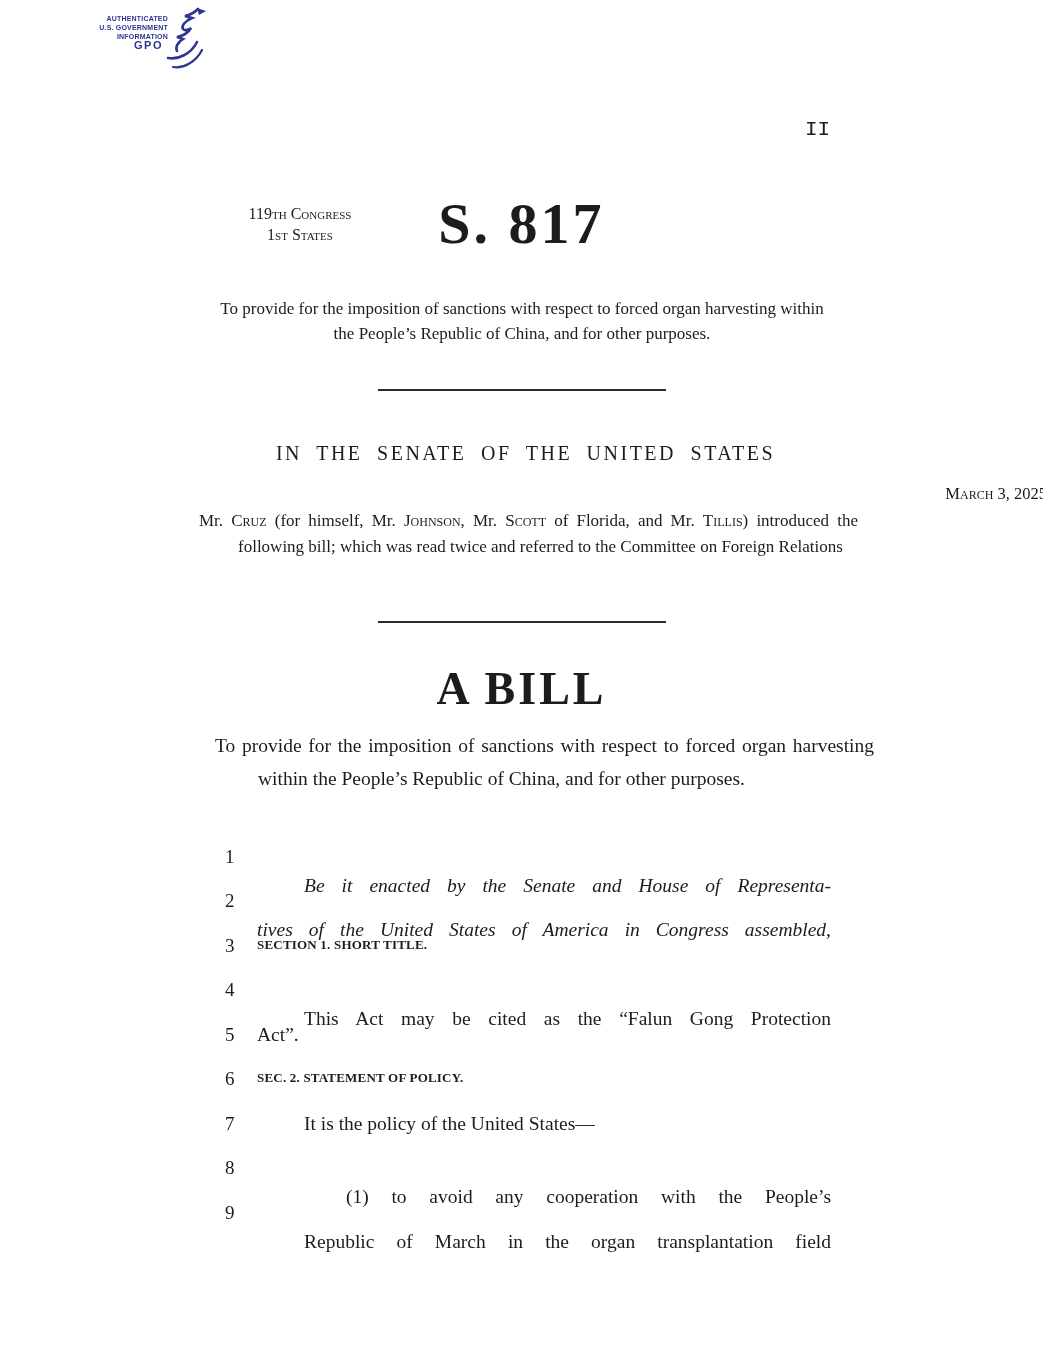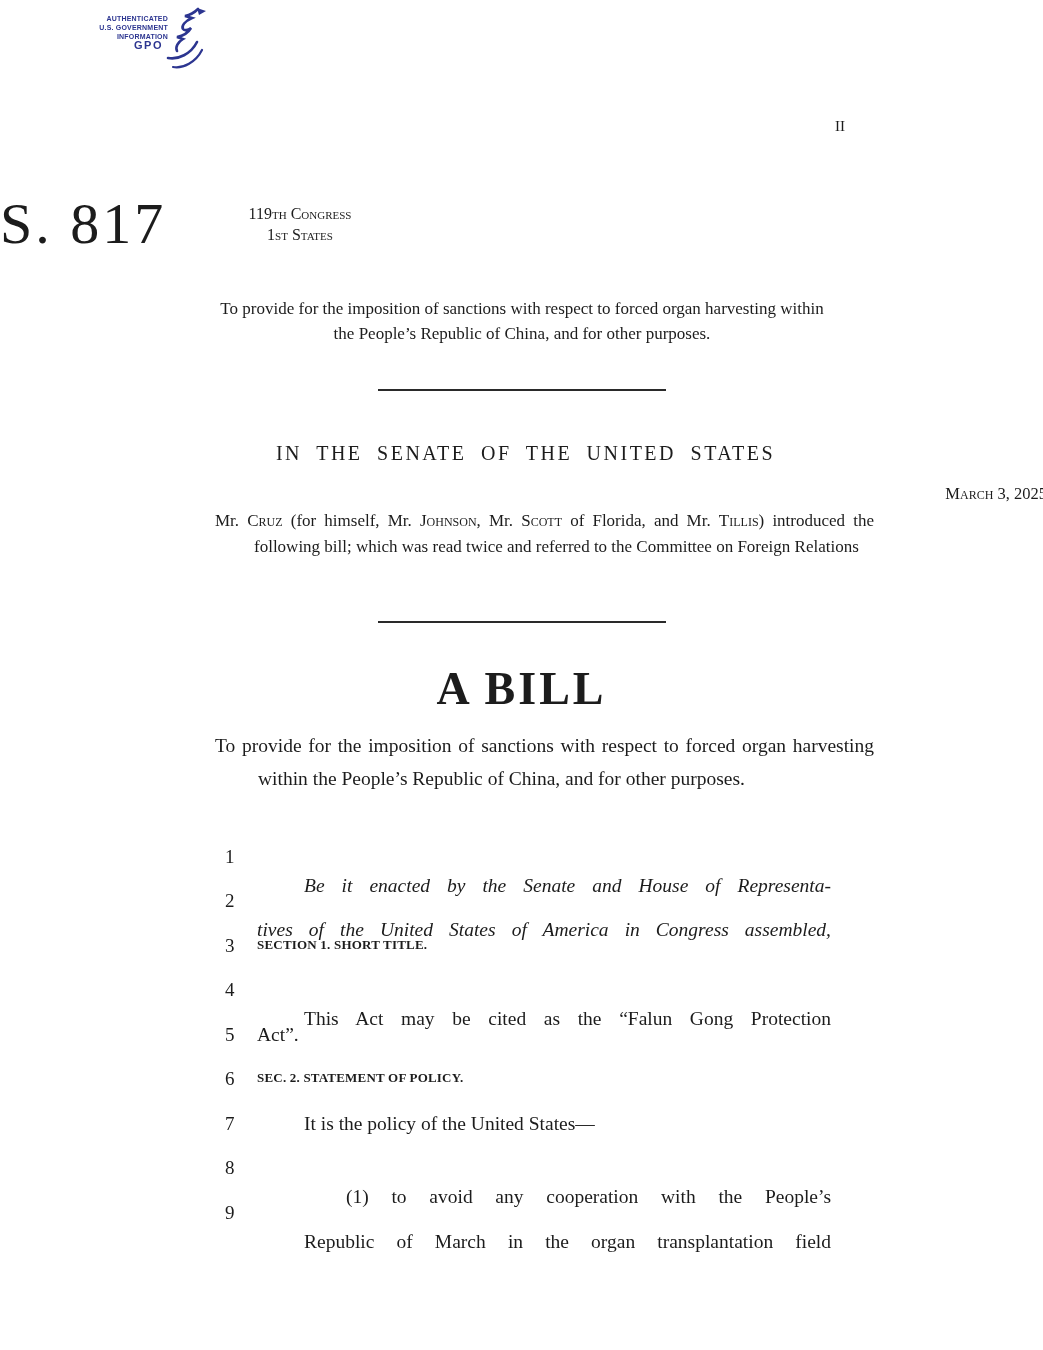--- a/index.html
+++ b/index.html
@@ -27,7 +27,7 @@
   .logo-eagle{position:absolute;left:96px;top:0;}
 
   
-  #pagenum{left:805px;top:118px;width:40px;text-align:right;font-size:15px;}
+  #pagenum{left:805px;top:118px;width:40px;text-align:left;font-size:21px;font-family:Liberation Mono, monospace;}
 
   
   #congress-block{left:211px;top:203px;width:178px;text-align:center;

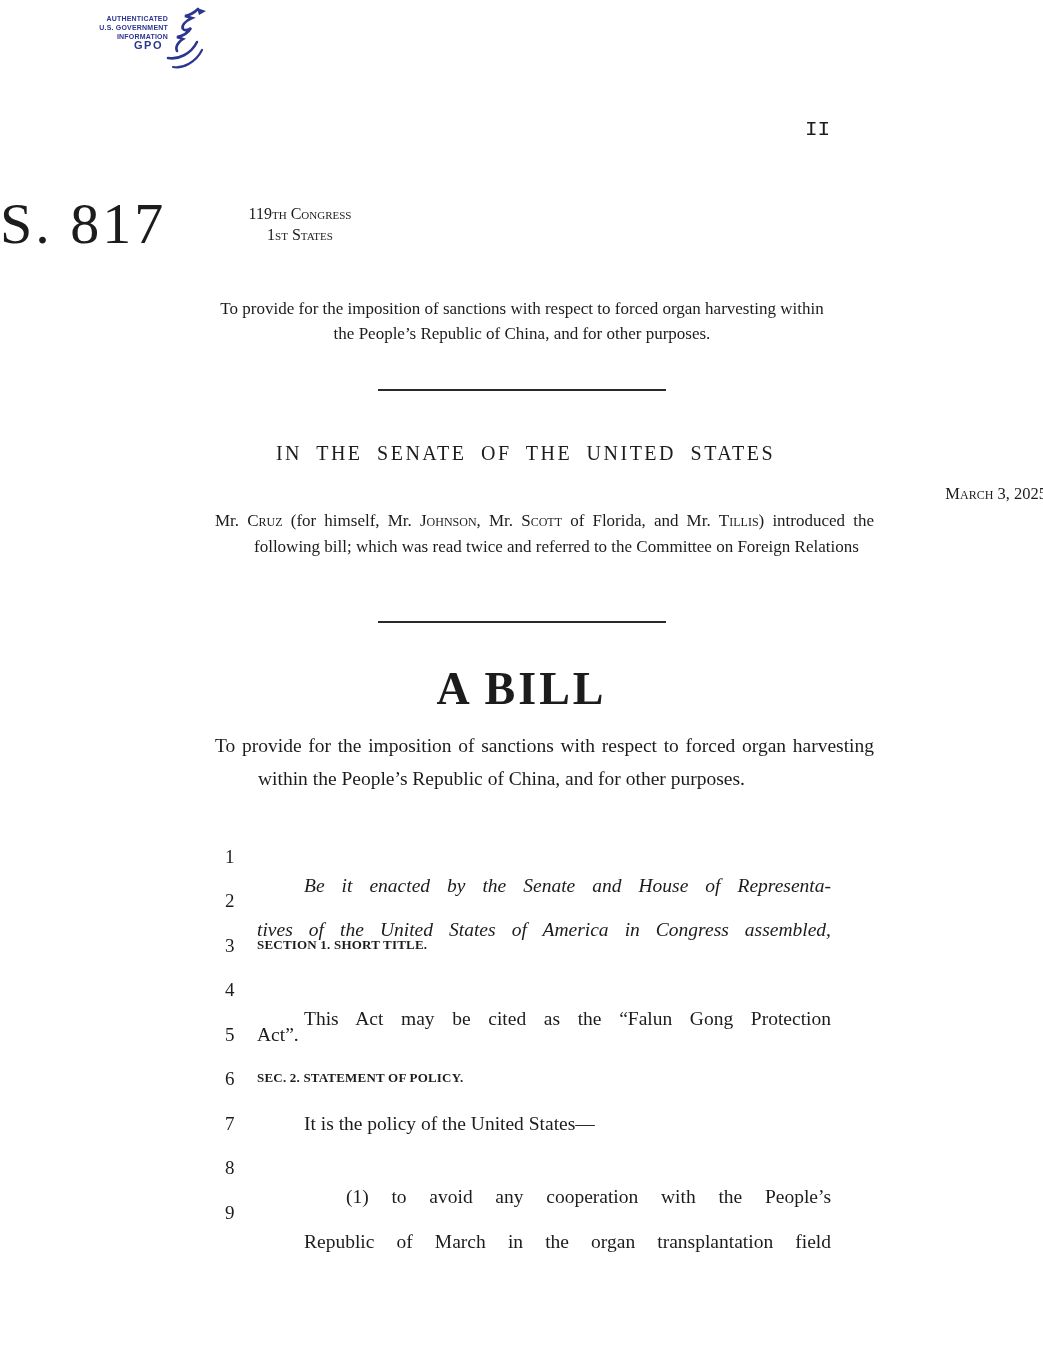--- a/index.html
+++ b/index.html
@@ -32,8 +32,8 @@
   
   #congress-block{left:211px;top:203px;width:178px;text-align:center;
     font-size:16px;line-height:21px;}
-  #bill-number{left:0;top:190px;width:100%;text-align:left;
-    font-size:58px;font-weight:normal;letter-spacing:3px;}
+  #bill-number{left:0;top:190px;width:100%;text-align:center;
+    font-size:58px;font-weight:bold;letter-spacing:3px;}
 
   #summary{left:211px;top:296px;width:622px;text-align:center;
     font-size:17px;line-height:25px;}

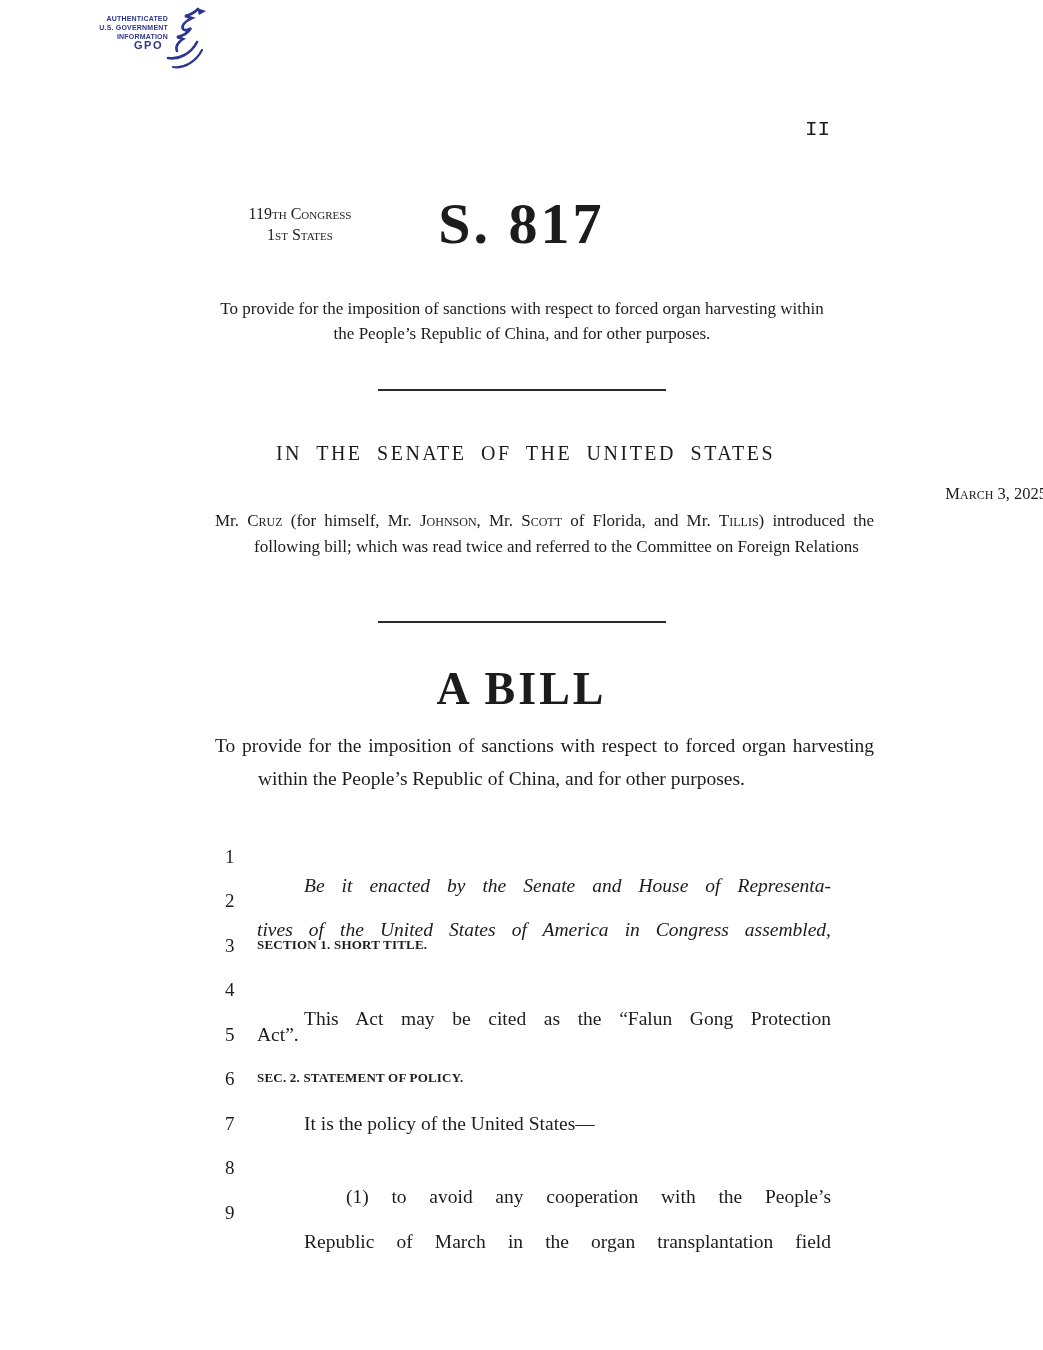--- a/index.html
+++ b/index.html
@@ -45,7 +45,7 @@
   #senate-heading{left:4px;top:442px;width:100%;text-align:center;
     font-size:20px;letter-spacing:2.5px;word-spacing:7px;}
   #date{left:4px;top:484px;width:100%;text-align:right;font-size:16.5px;}
-  #sponsor{left:215px;top:508px;width:620px;font-size:17px;line-height:25.5px;
+  #sponsor{left:199px;top:508px;width:620px;font-size:17px;line-height:25.5px;
     text-align:justify;padding-left:39px;text-indent:-39px;}
 
   #abill{left:0;top:662px;width:100%;text-align:center;

